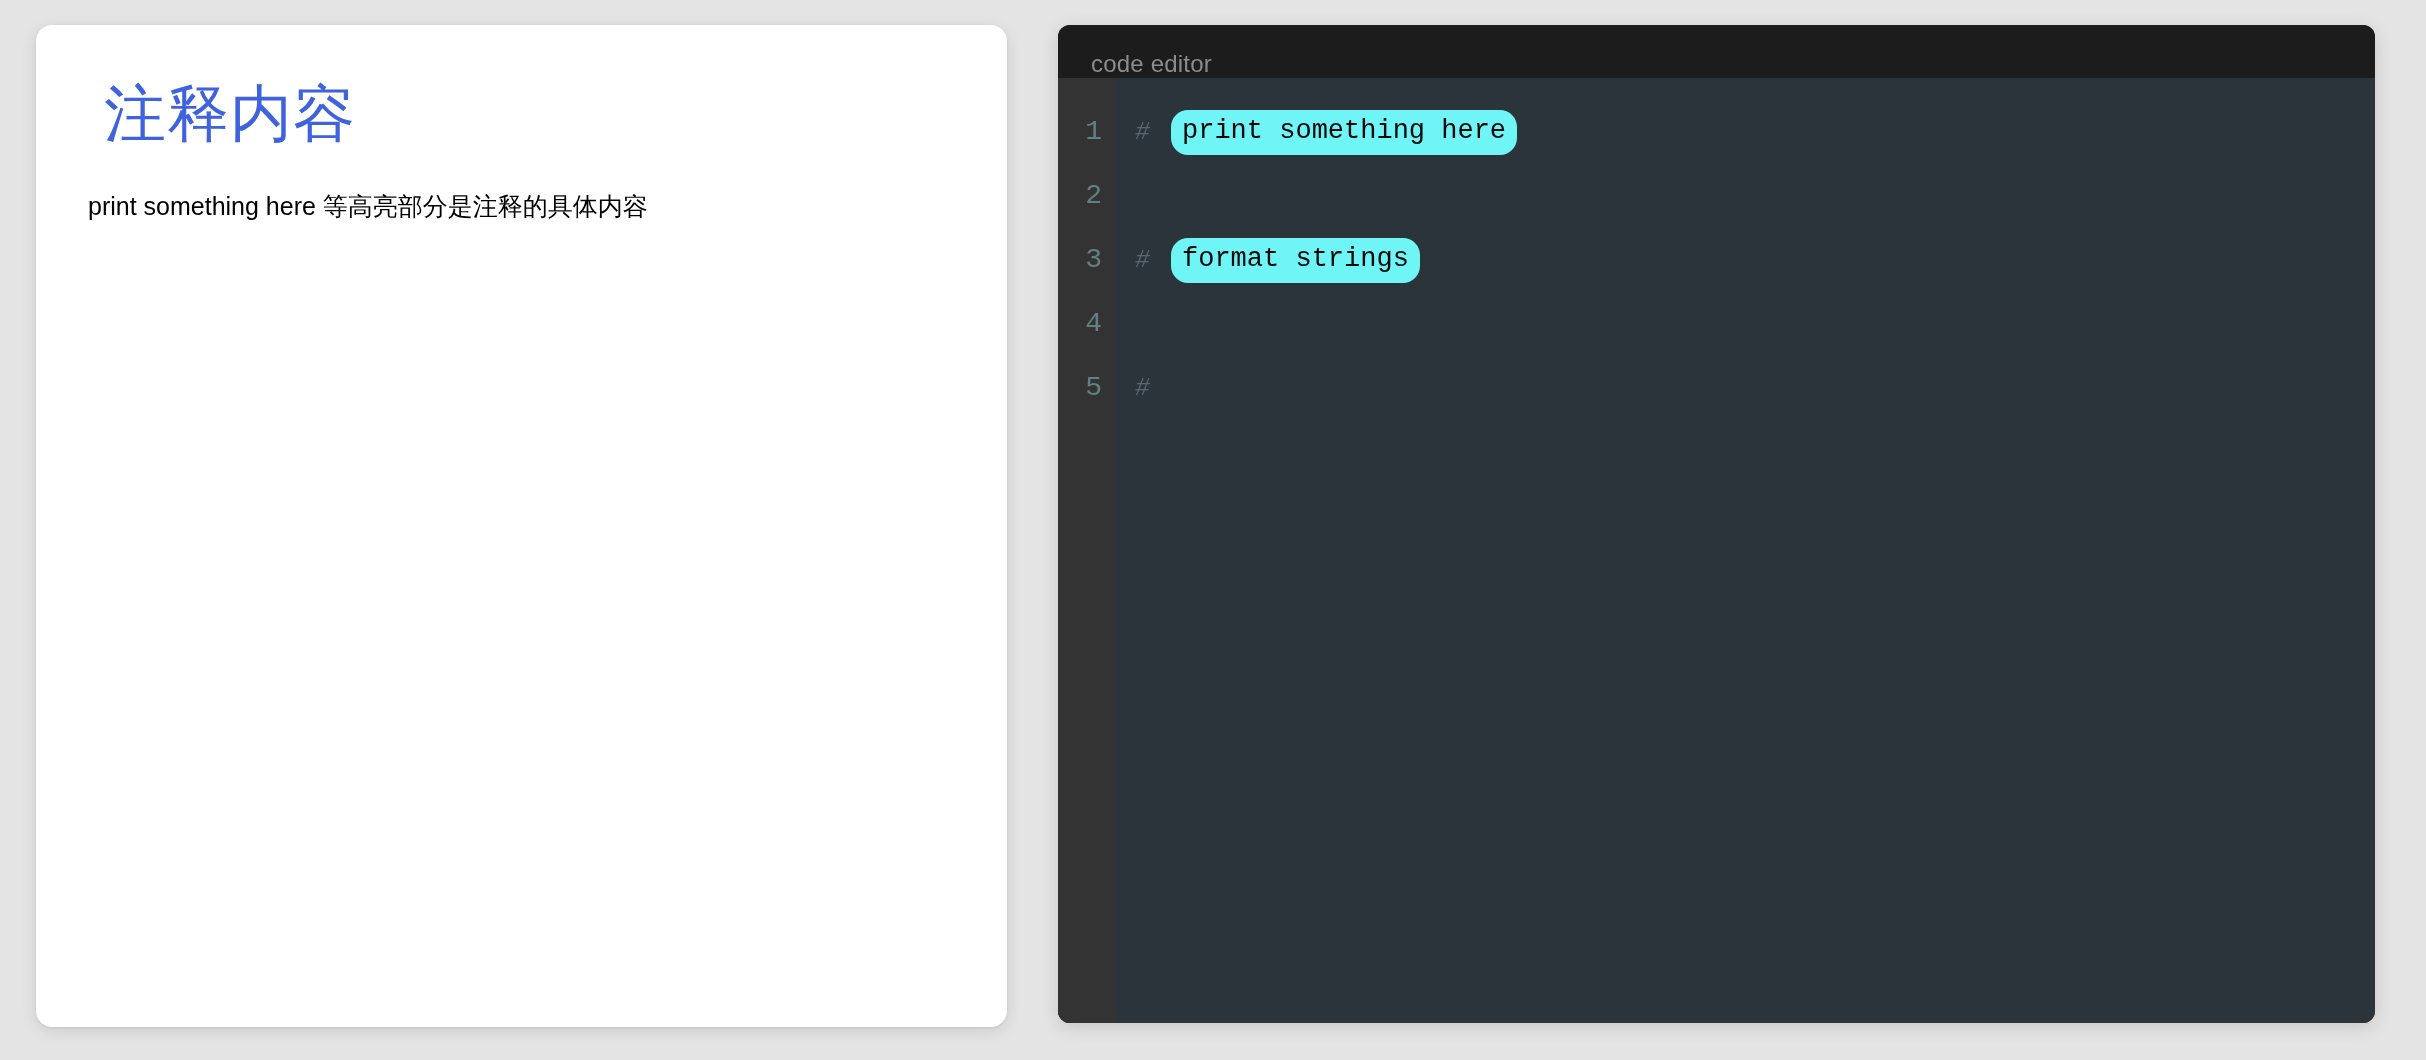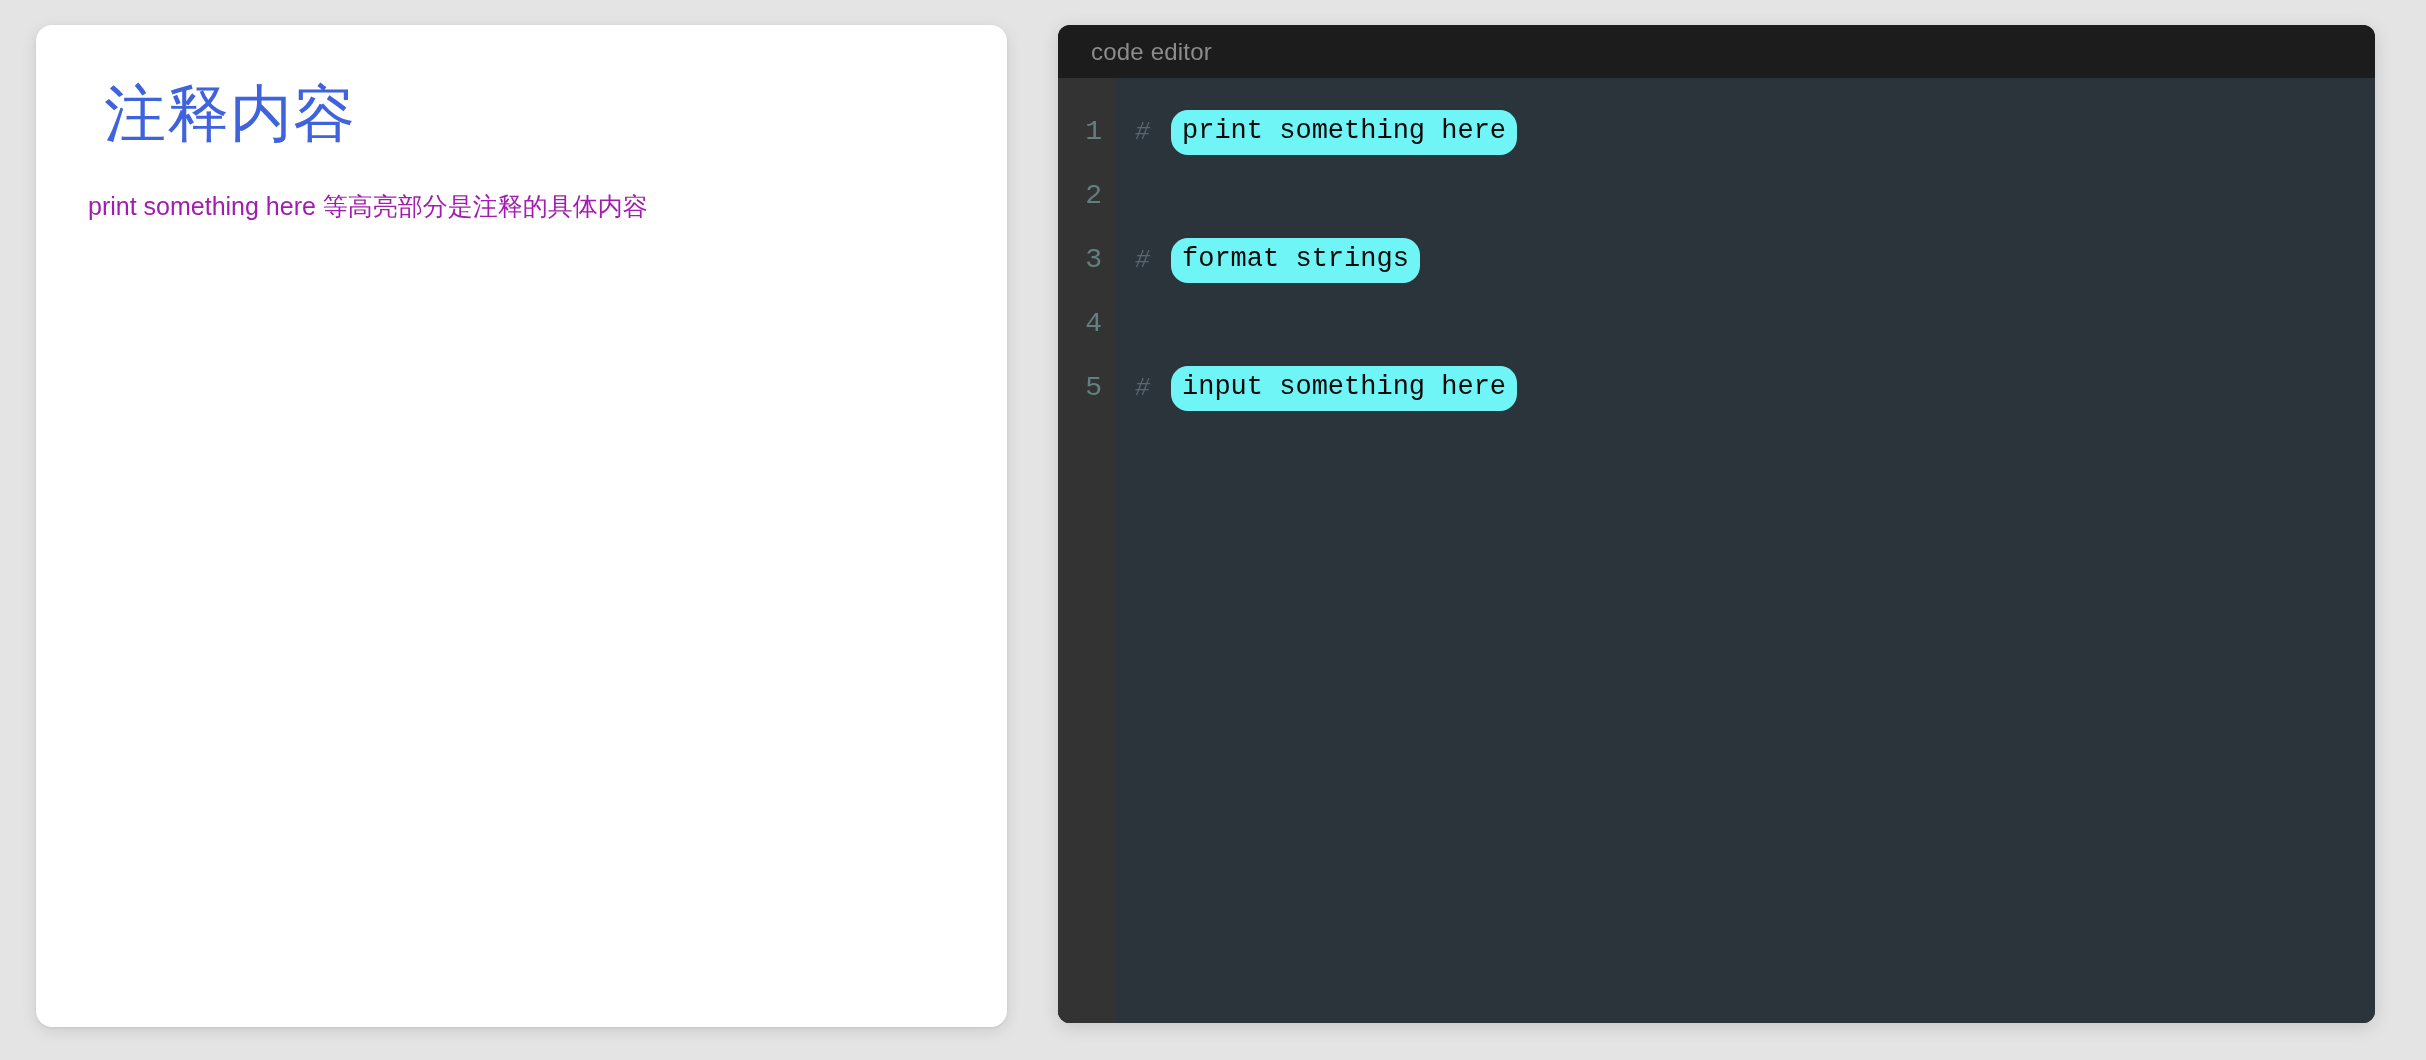--- a/index.html
+++ b/index.html
@@ -69,7 +69,7 @@
     height: 53px;
     background: #1c1c1c;
     display: flex;
-    align-items: center;
+    align-items: flex-end;
     padding-left: 33px;
     box-sizing: border-box;
   }

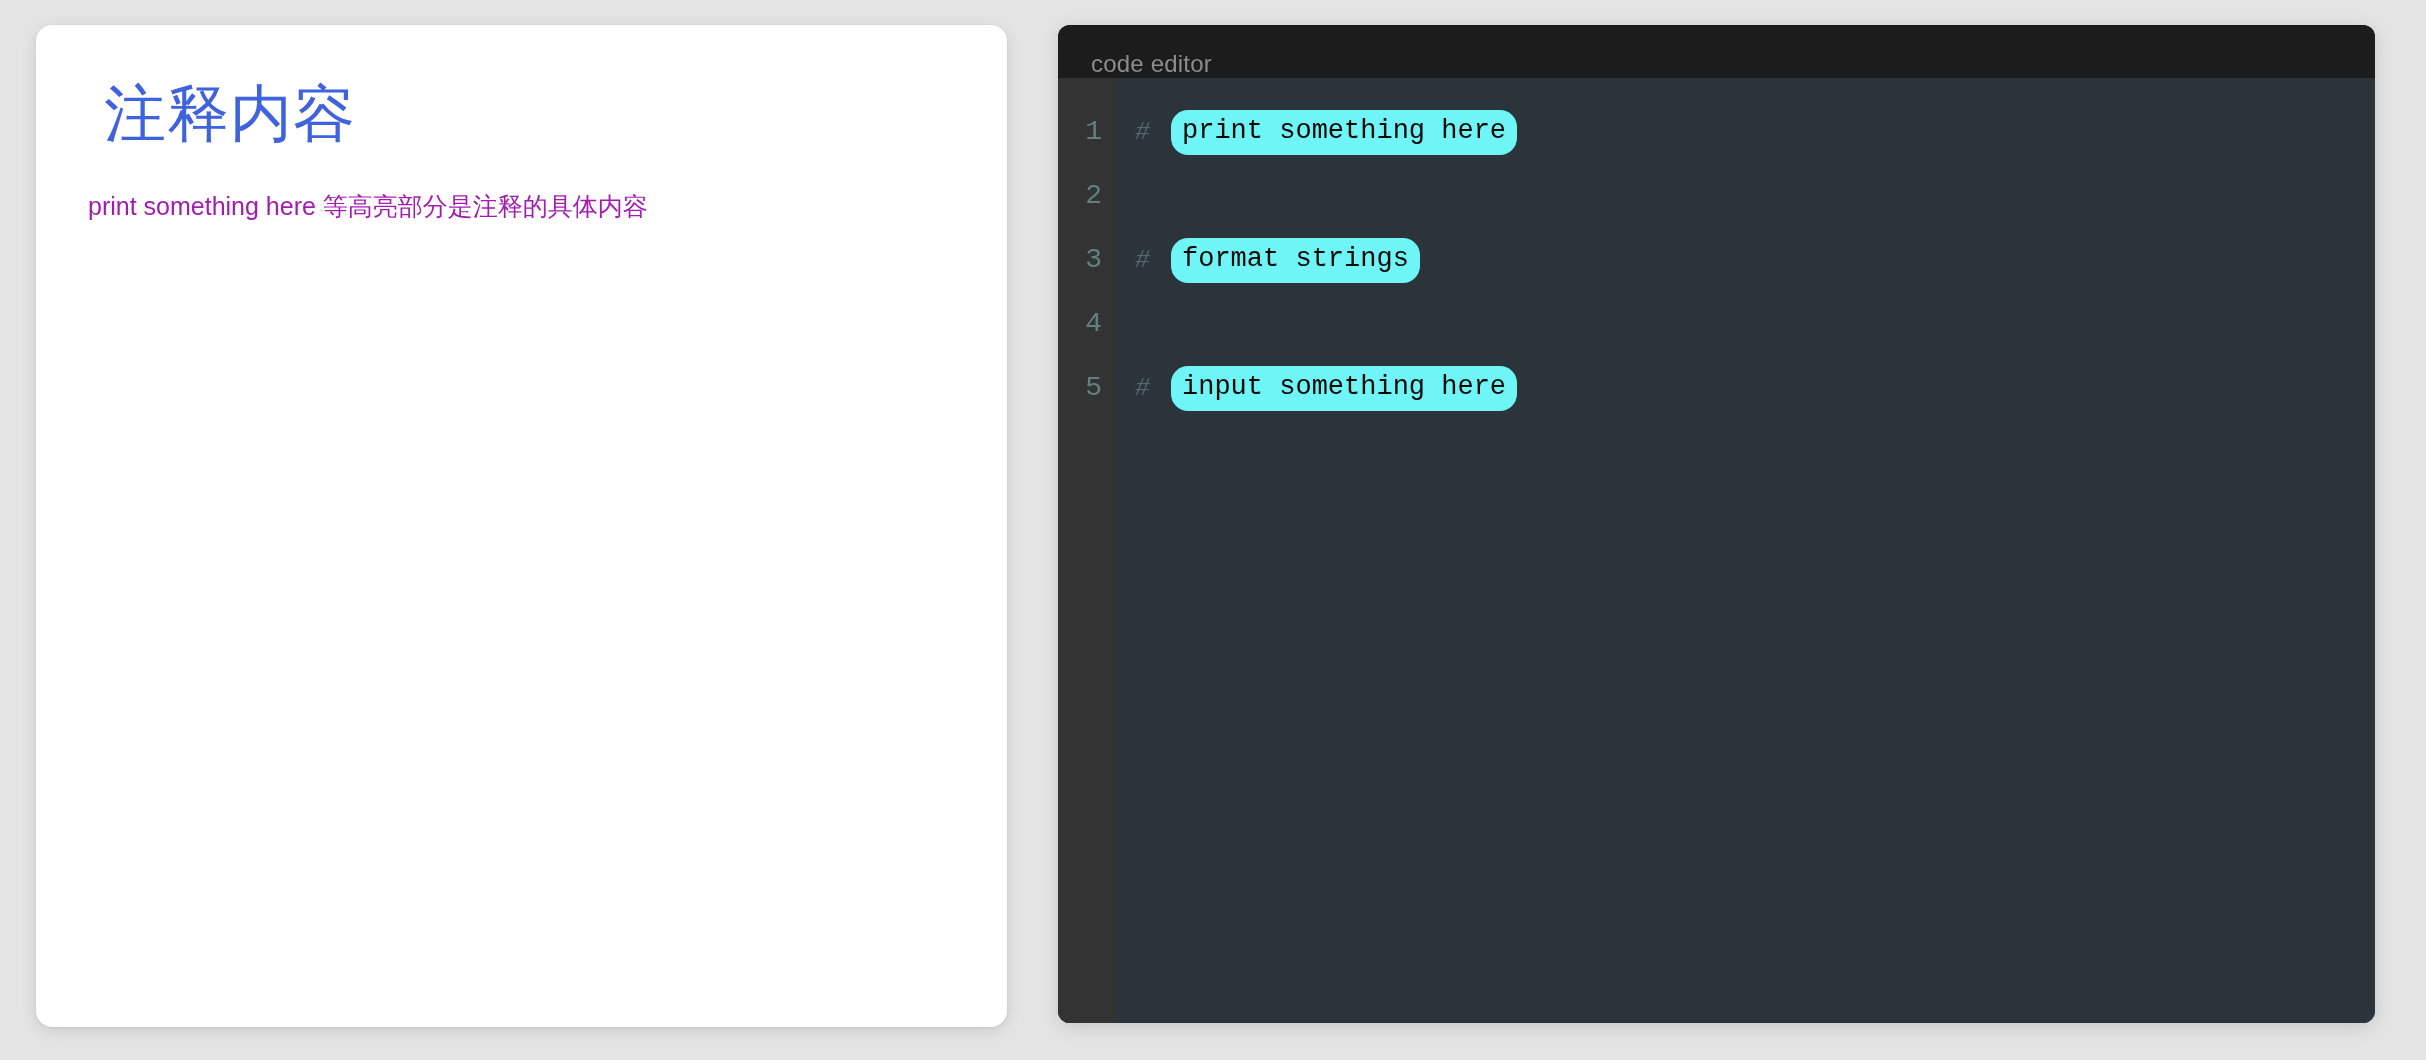--- a/index.html
+++ b/index.html
@@ -48,7 +48,7 @@
     margin: 36px 0 0 0;
     font-size: 25px;
     line-height: 1.4;
-    color: #a21caf;
+    color: #000000;
     font-weight: 400;
   }
 

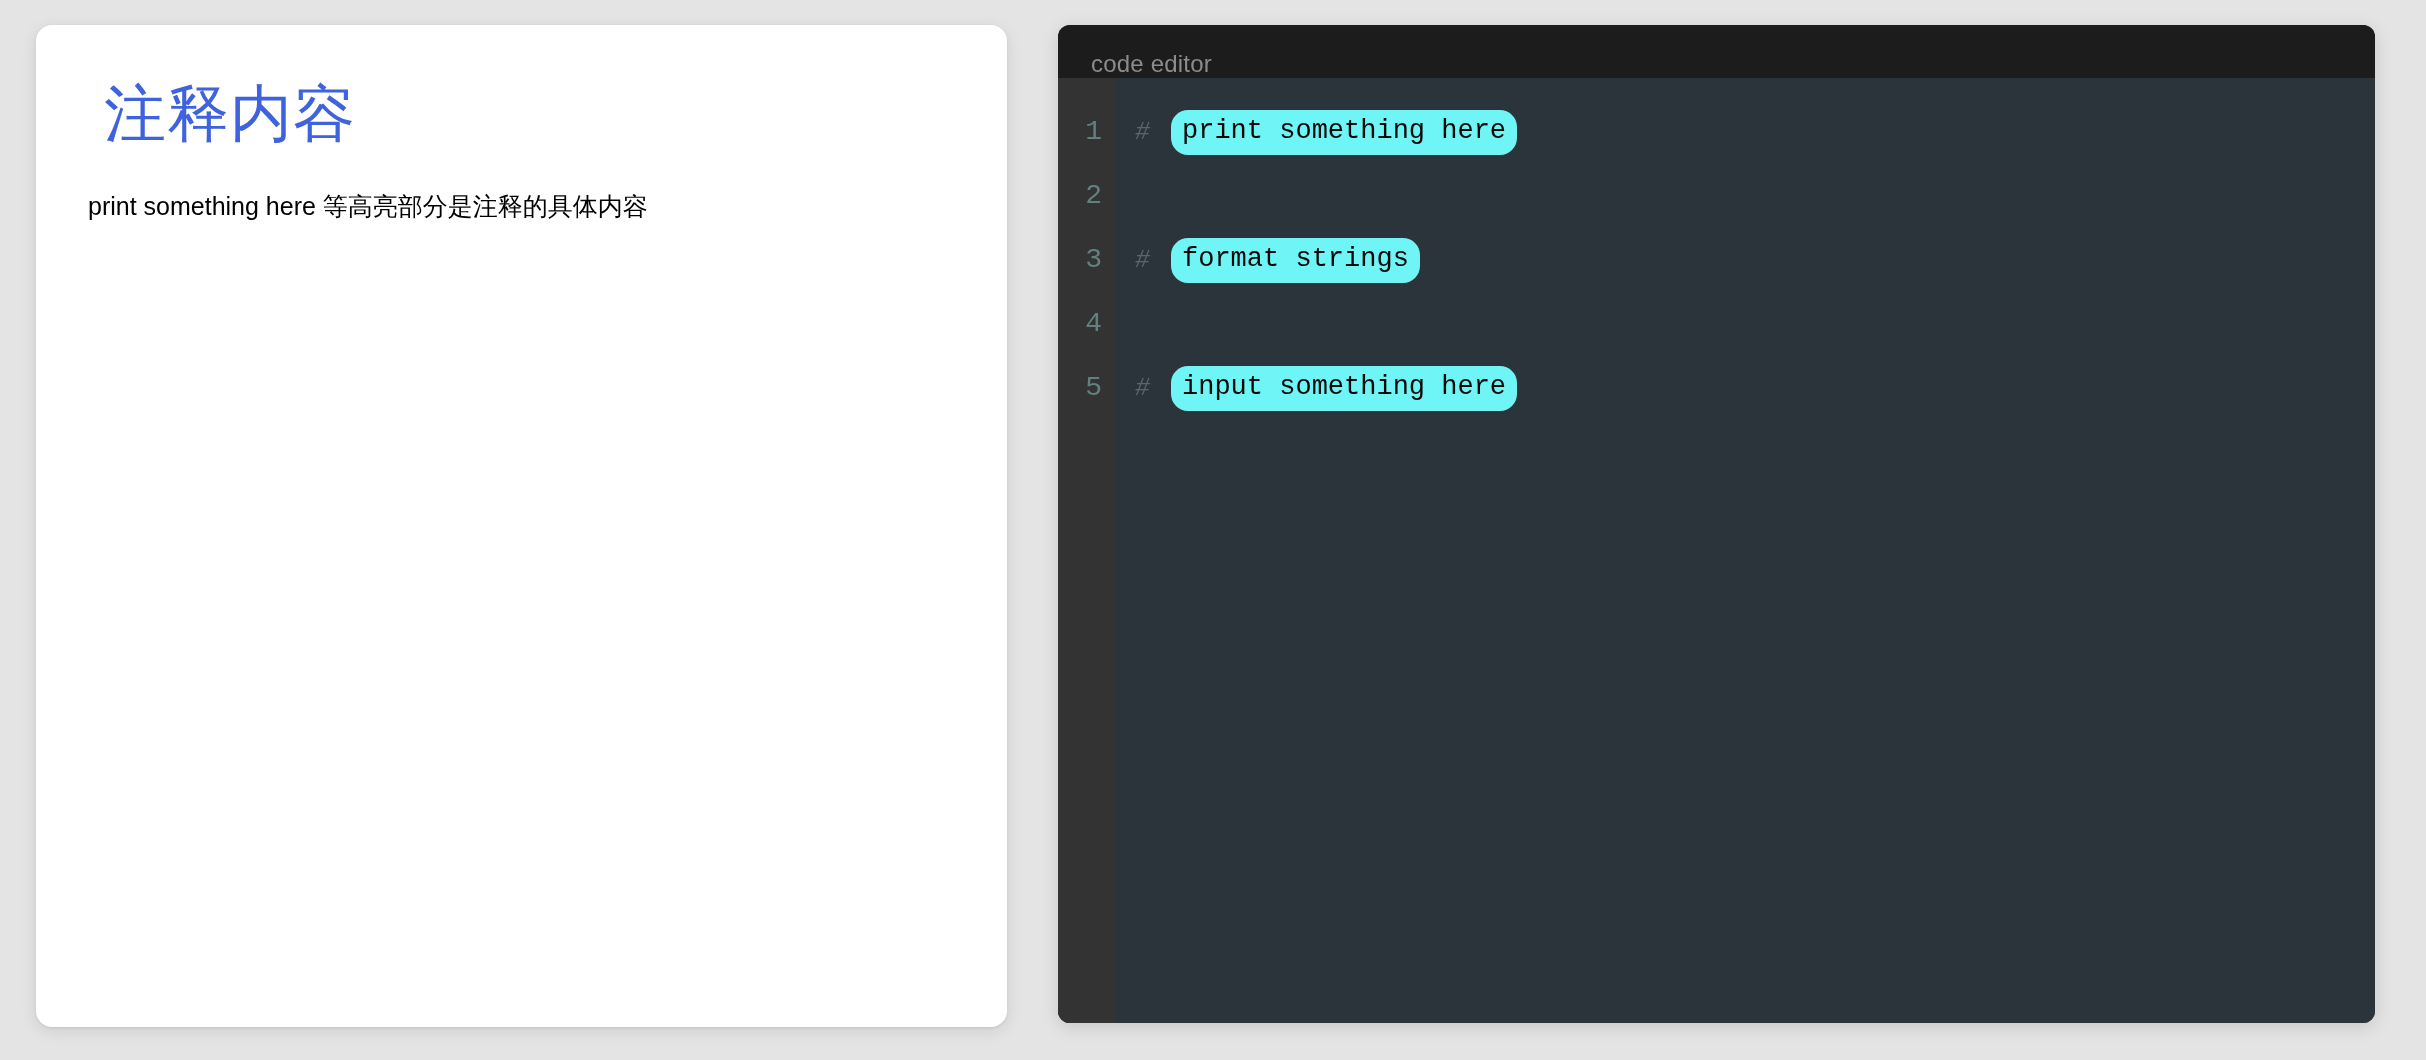--- a/index.html
+++ b/index.html
@@ -184,7 +184,6 @@
 
         <div class="code-line">
           <span class="hash-mark">#</span>
-          <span class="comment-pill">input something here</span>
         </div>
 
       </div>

